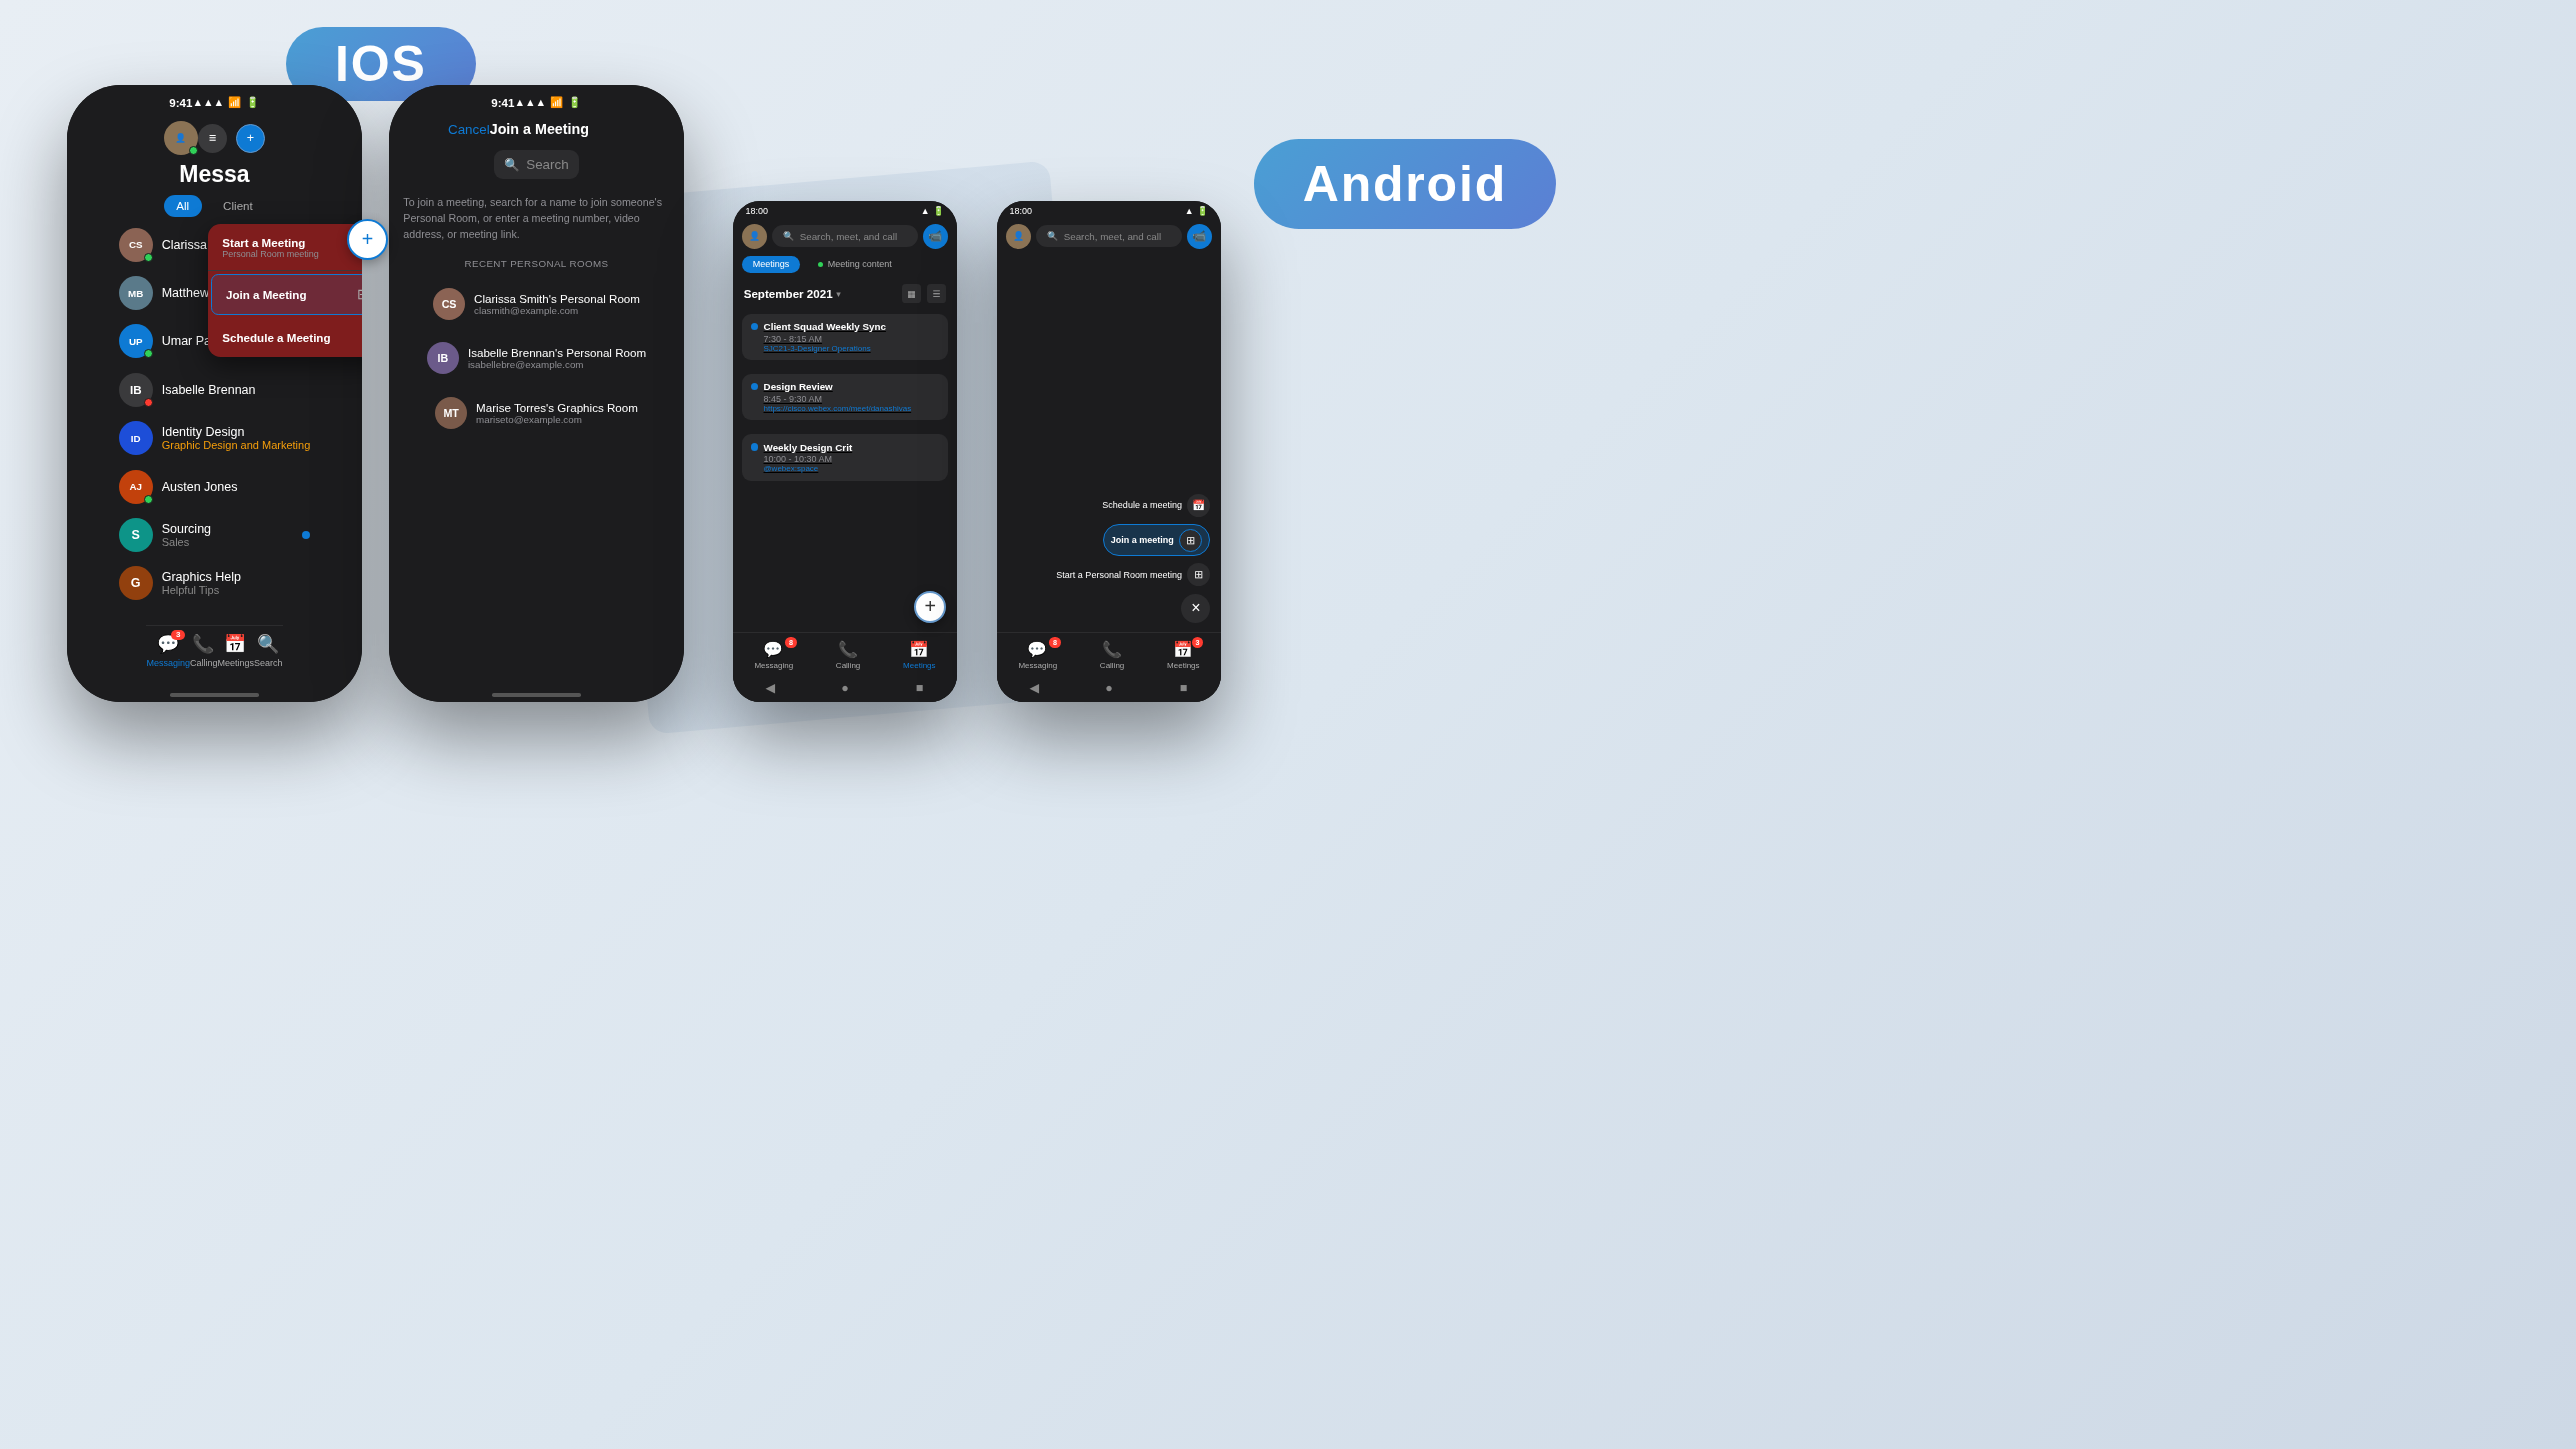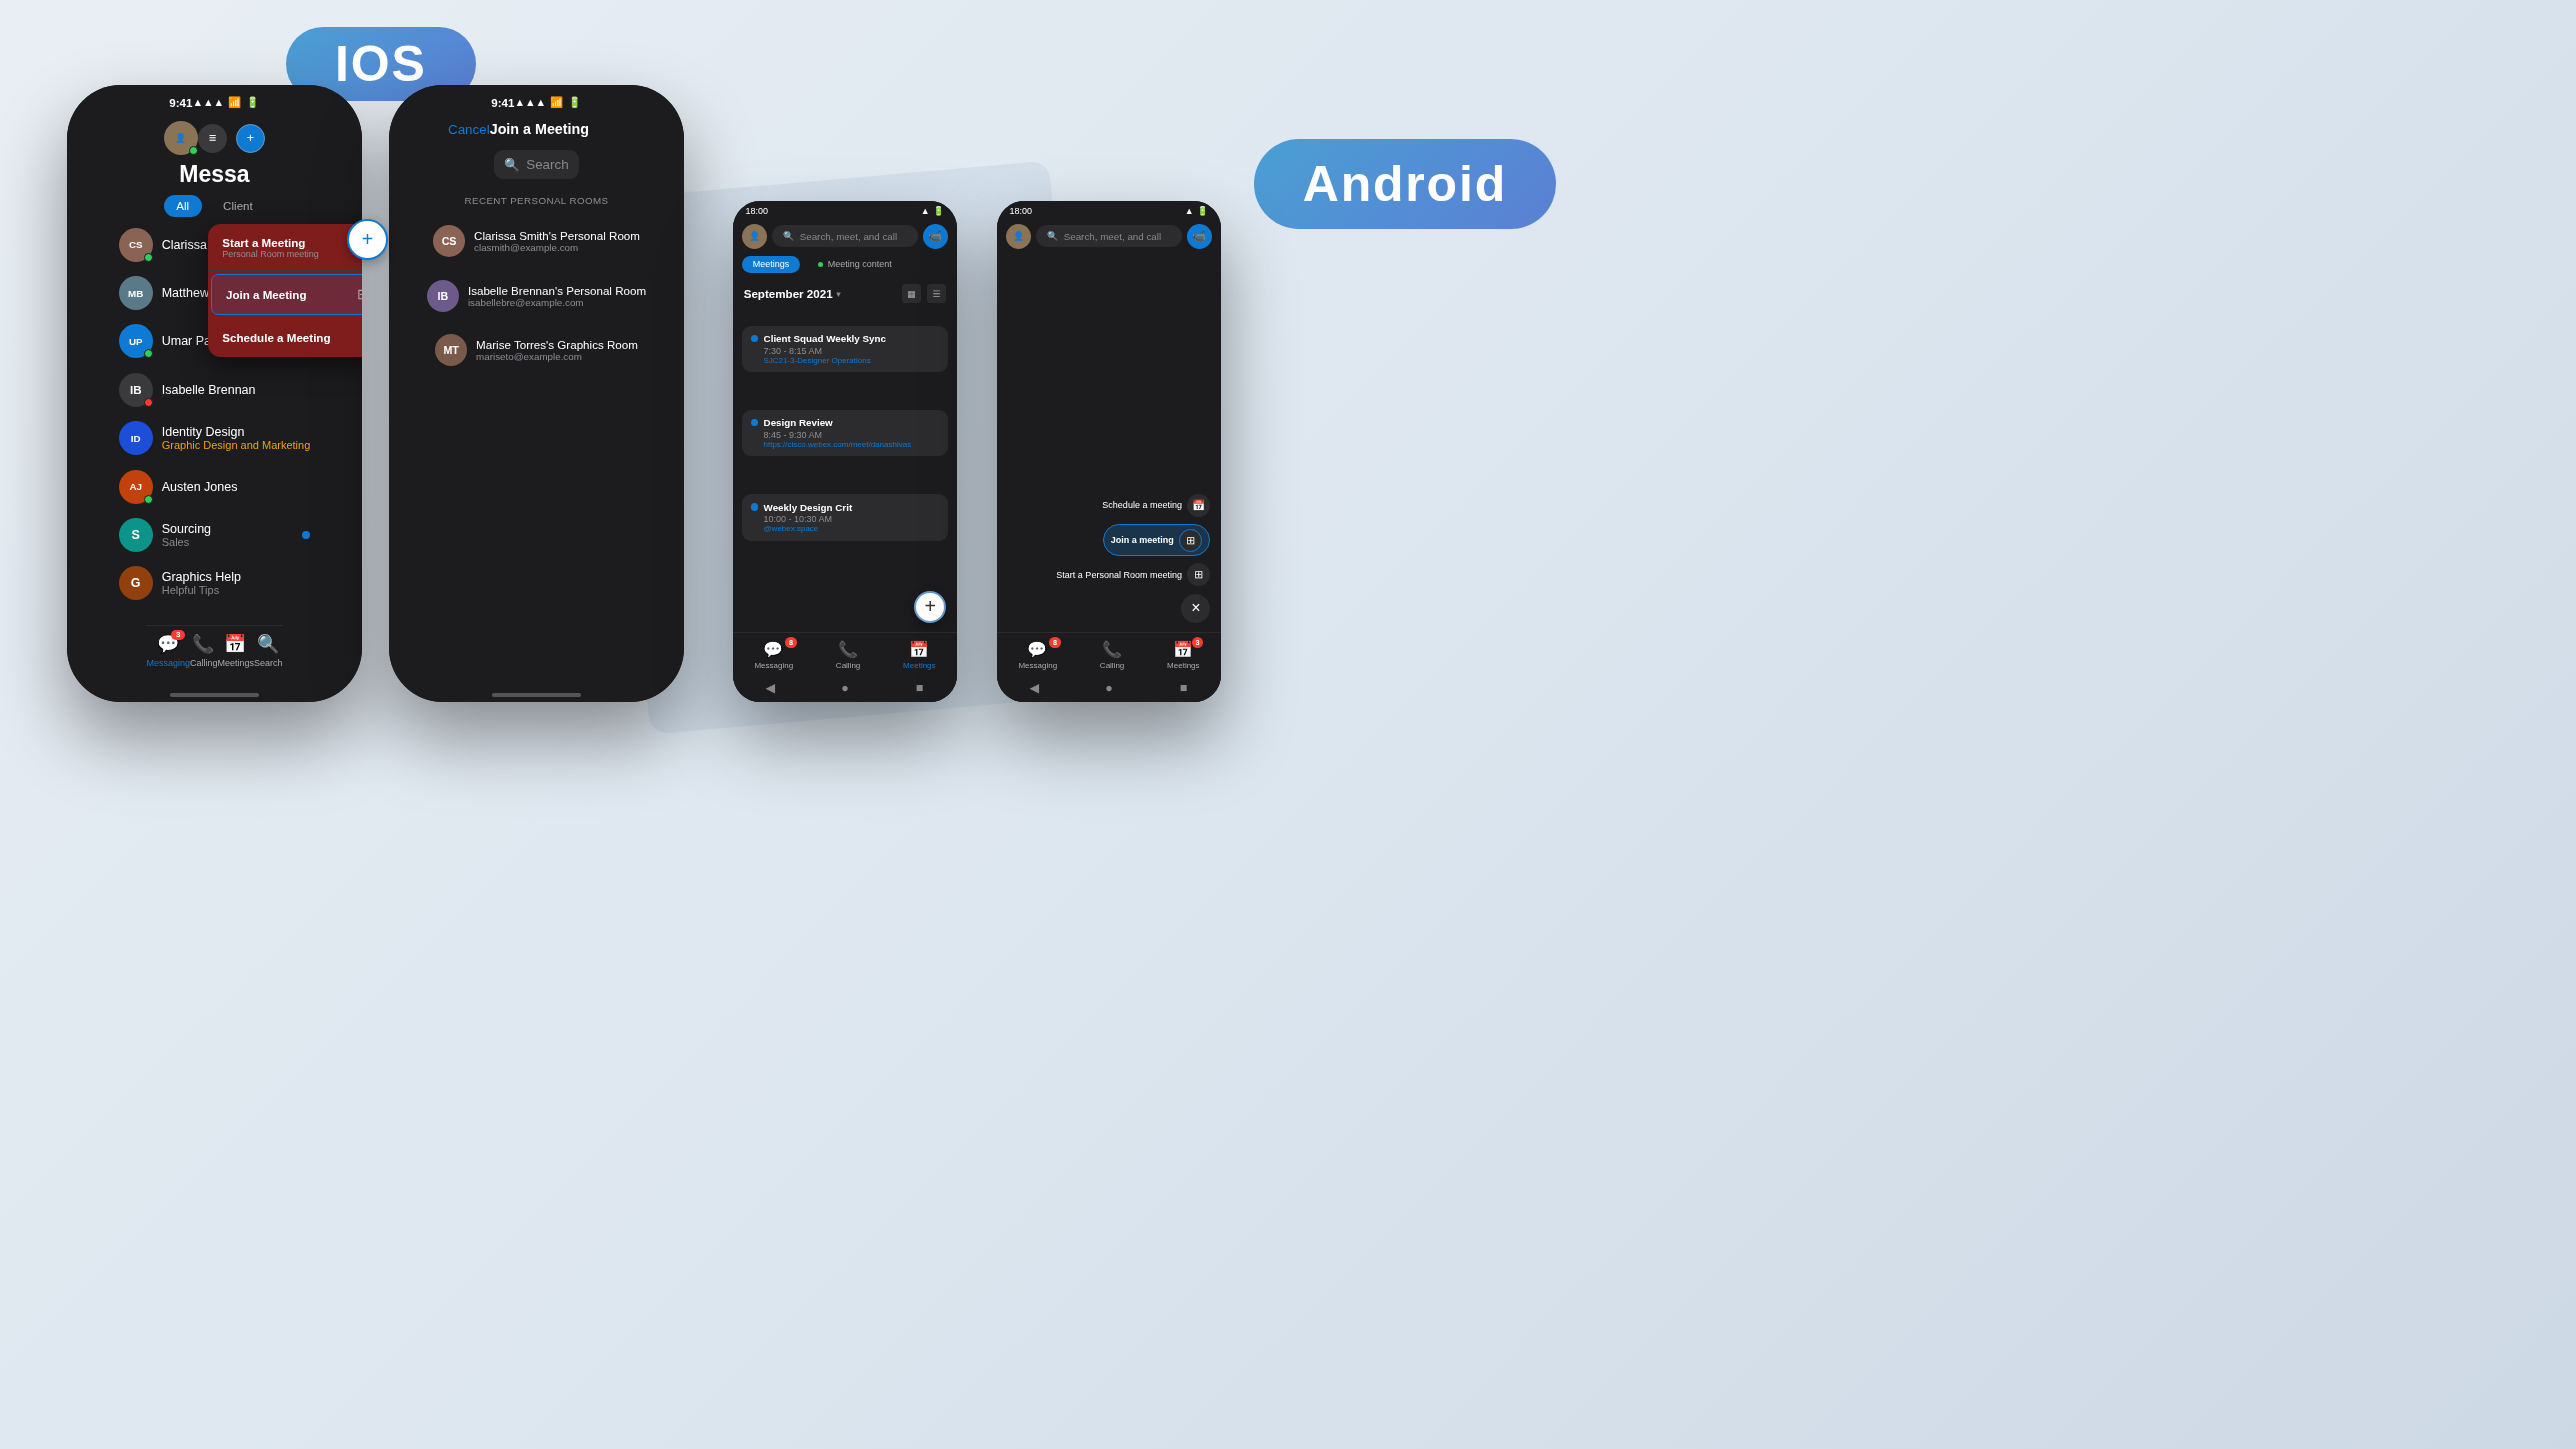--- a/index.html
+++ b/index.html
@@ -829,6 +829,7 @@
       <span class="search-text">Search</span>
     </div>
 
+    <div class="join-description">To join a meeting, search for a name to join someone's Personal Room, or enter a meeting number, video address, or meeting link.</div>
 
     <div class="recent-header">RECENT PERSONAL ROOMS</div>
 

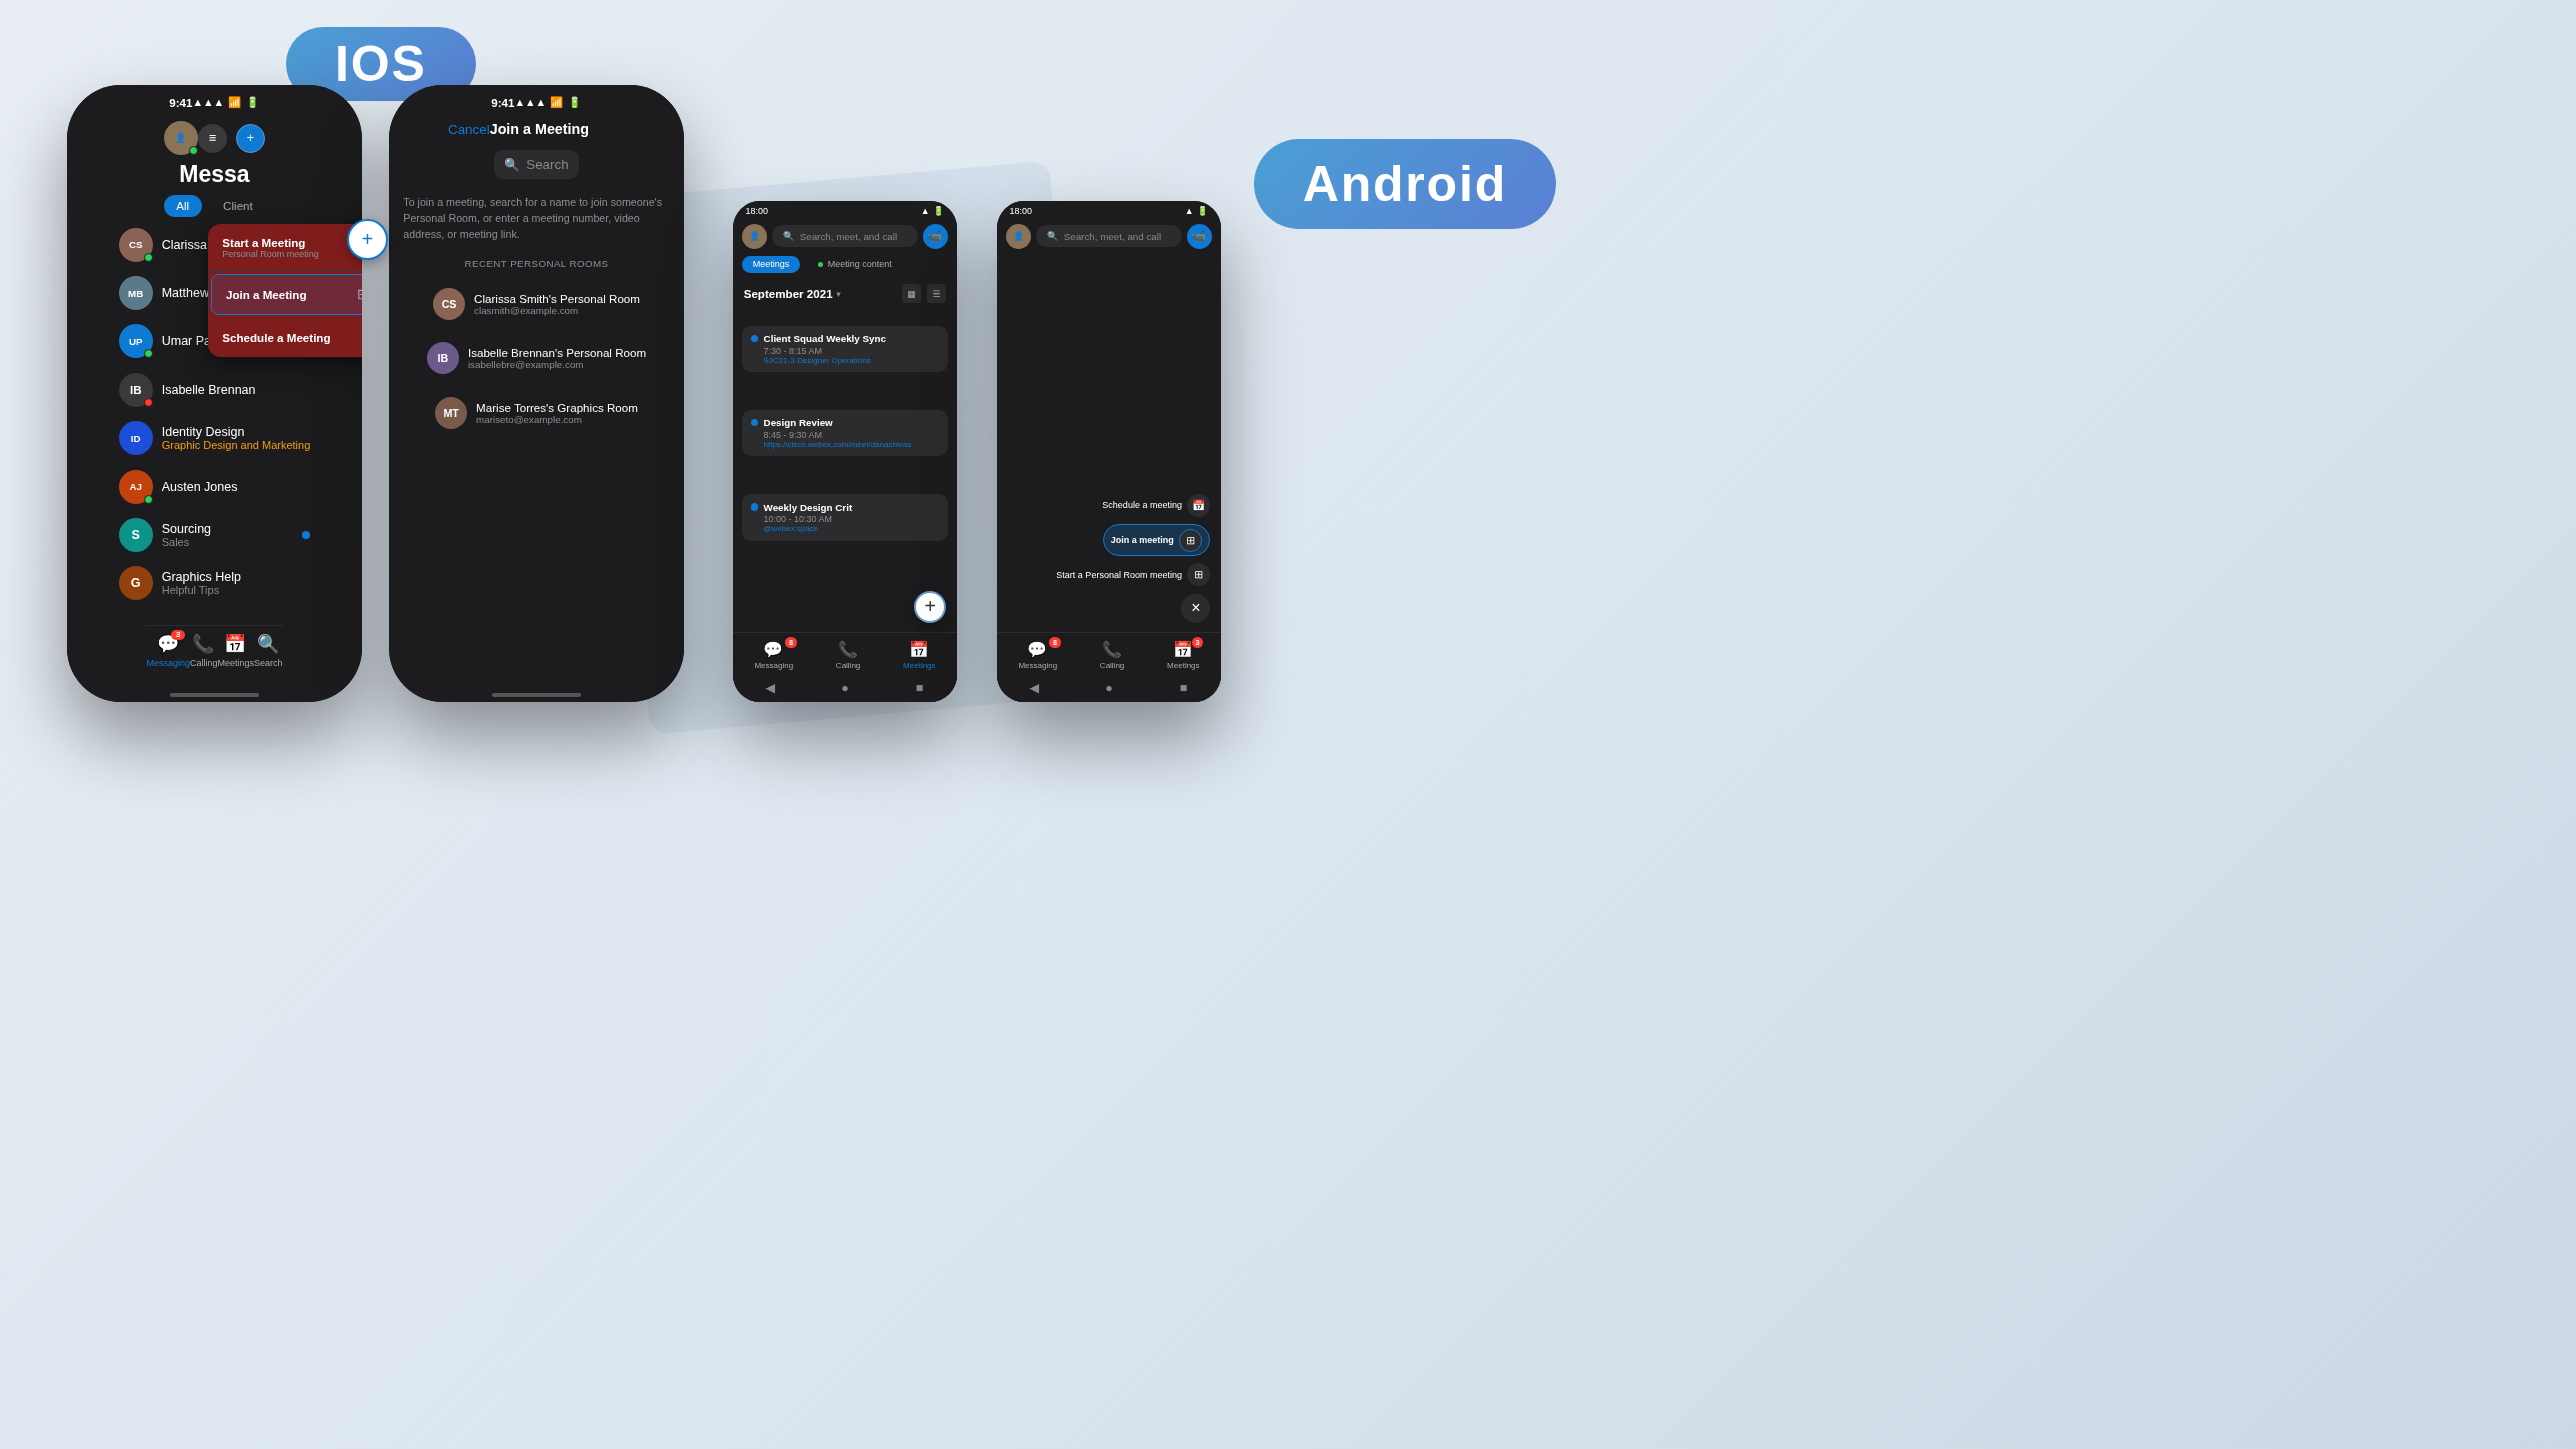--- a/index.html
+++ b/index.html
@@ -511,9 +511,10 @@
 
     .meeting-card {
       background: #2c2c2e;
-      margin: 19px 9px;
+      margin: 7px 9px;
       border-radius: 9px;
       padding: 7.2px 9px;
+      text-decoration: underline;
     }
 
     .meeting-dot {

